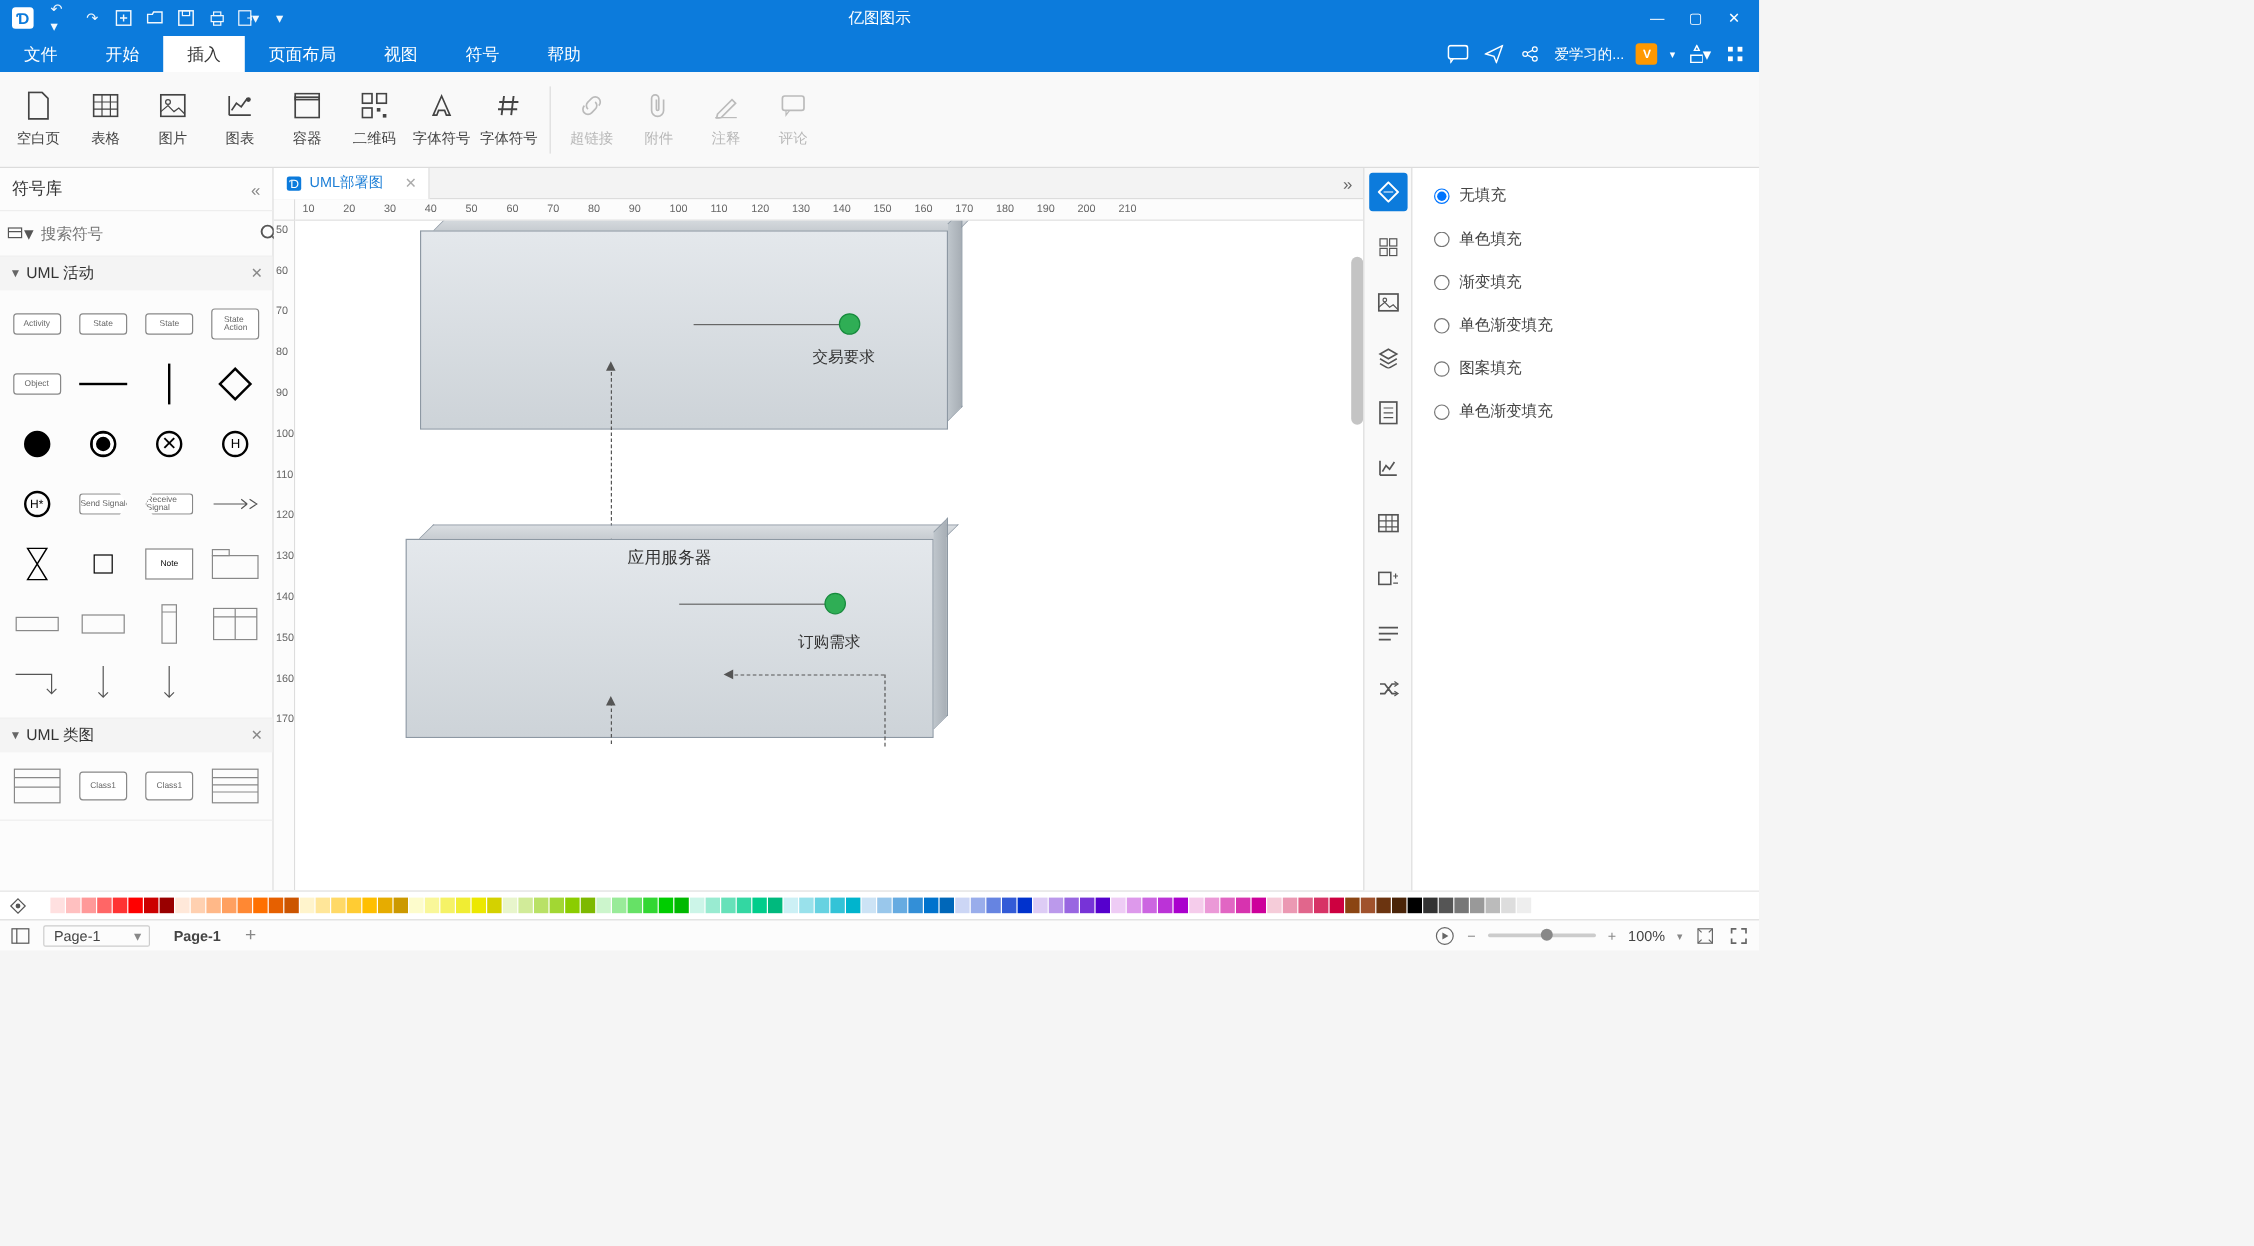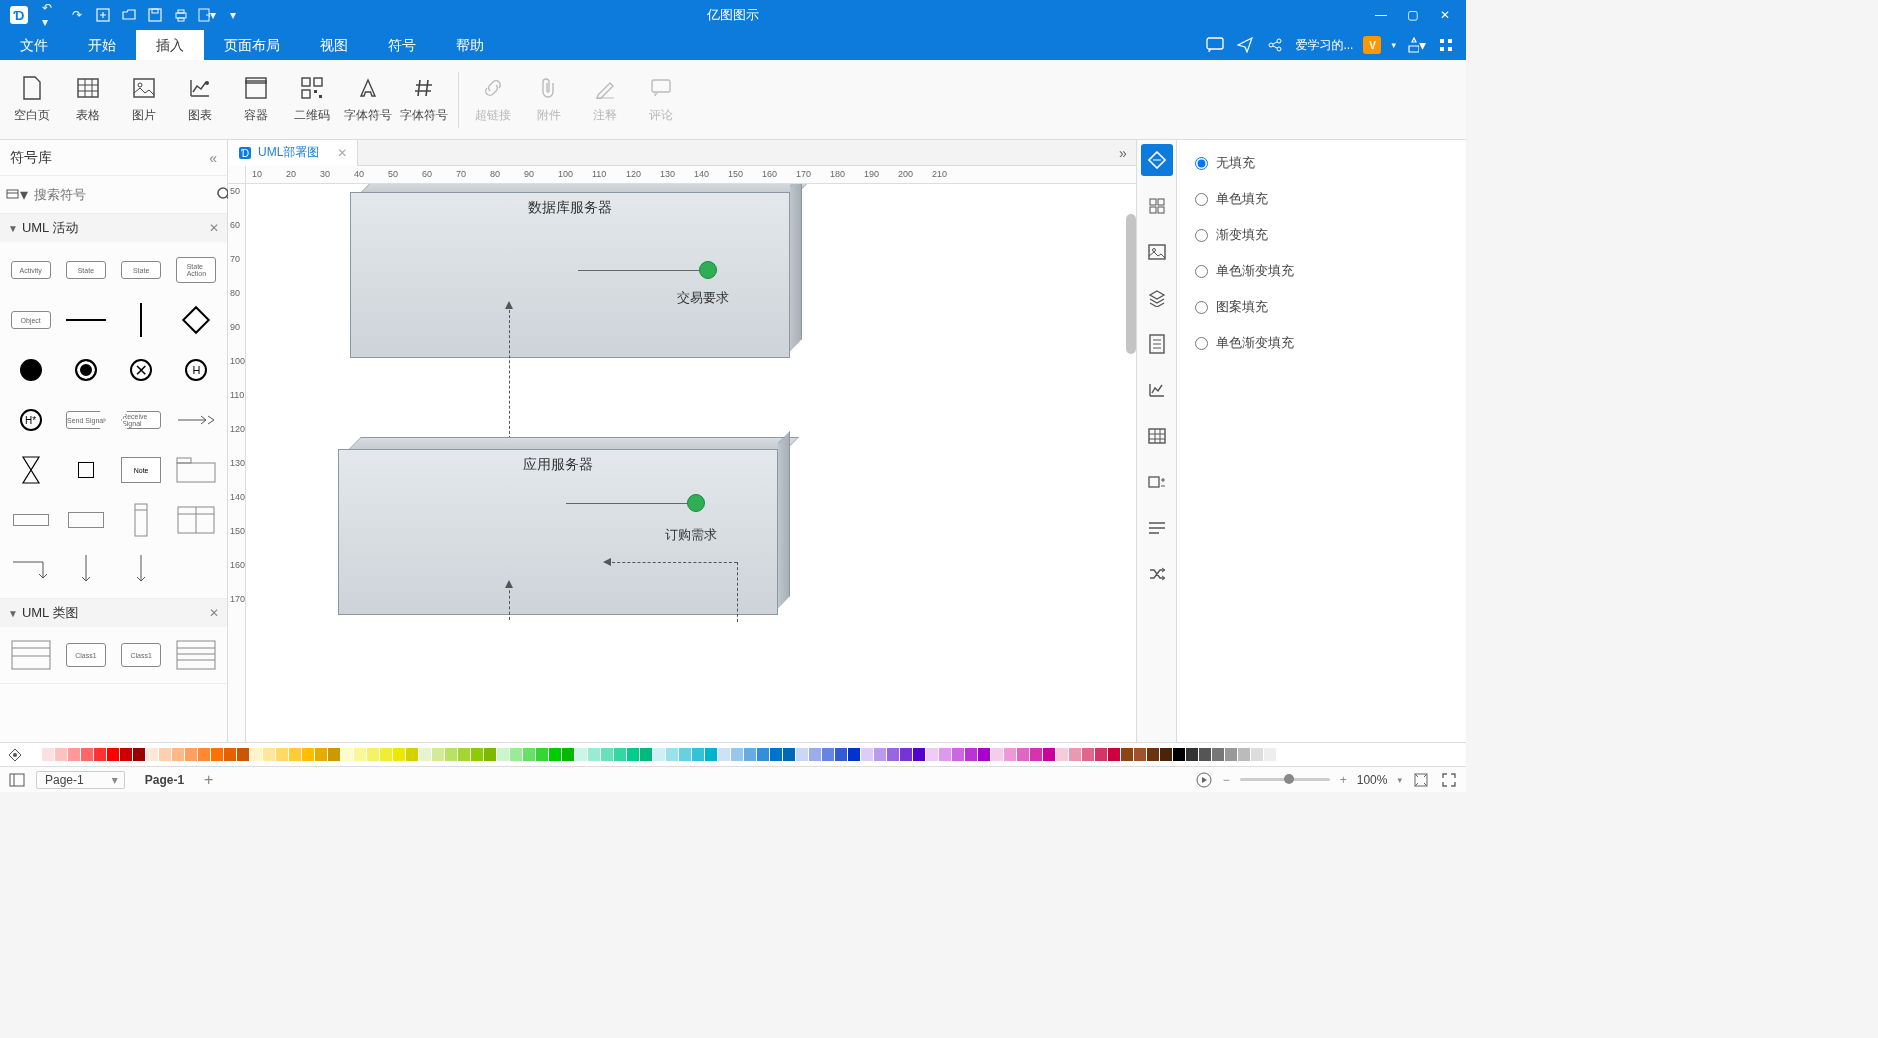--- a/index.html
+++ b/index.html
@@ -568,7 +568,6 @@
             <div class="top" style="width:438px;top:-12px;left:11px"></div>
             <div class="side" style="height:165px;top:-6px"></div>
             <div class="front" style="width:440px;height:166px">
-              <div class="title">数据库服务器</div>
               <div class="wire" style="left:227px;top:77px;width:128px"></div>
               <div class="port" style="left:348px;top:68px"></div>
               <div class="portlabel" style="left:326px;top:96px">交易要求</div>

